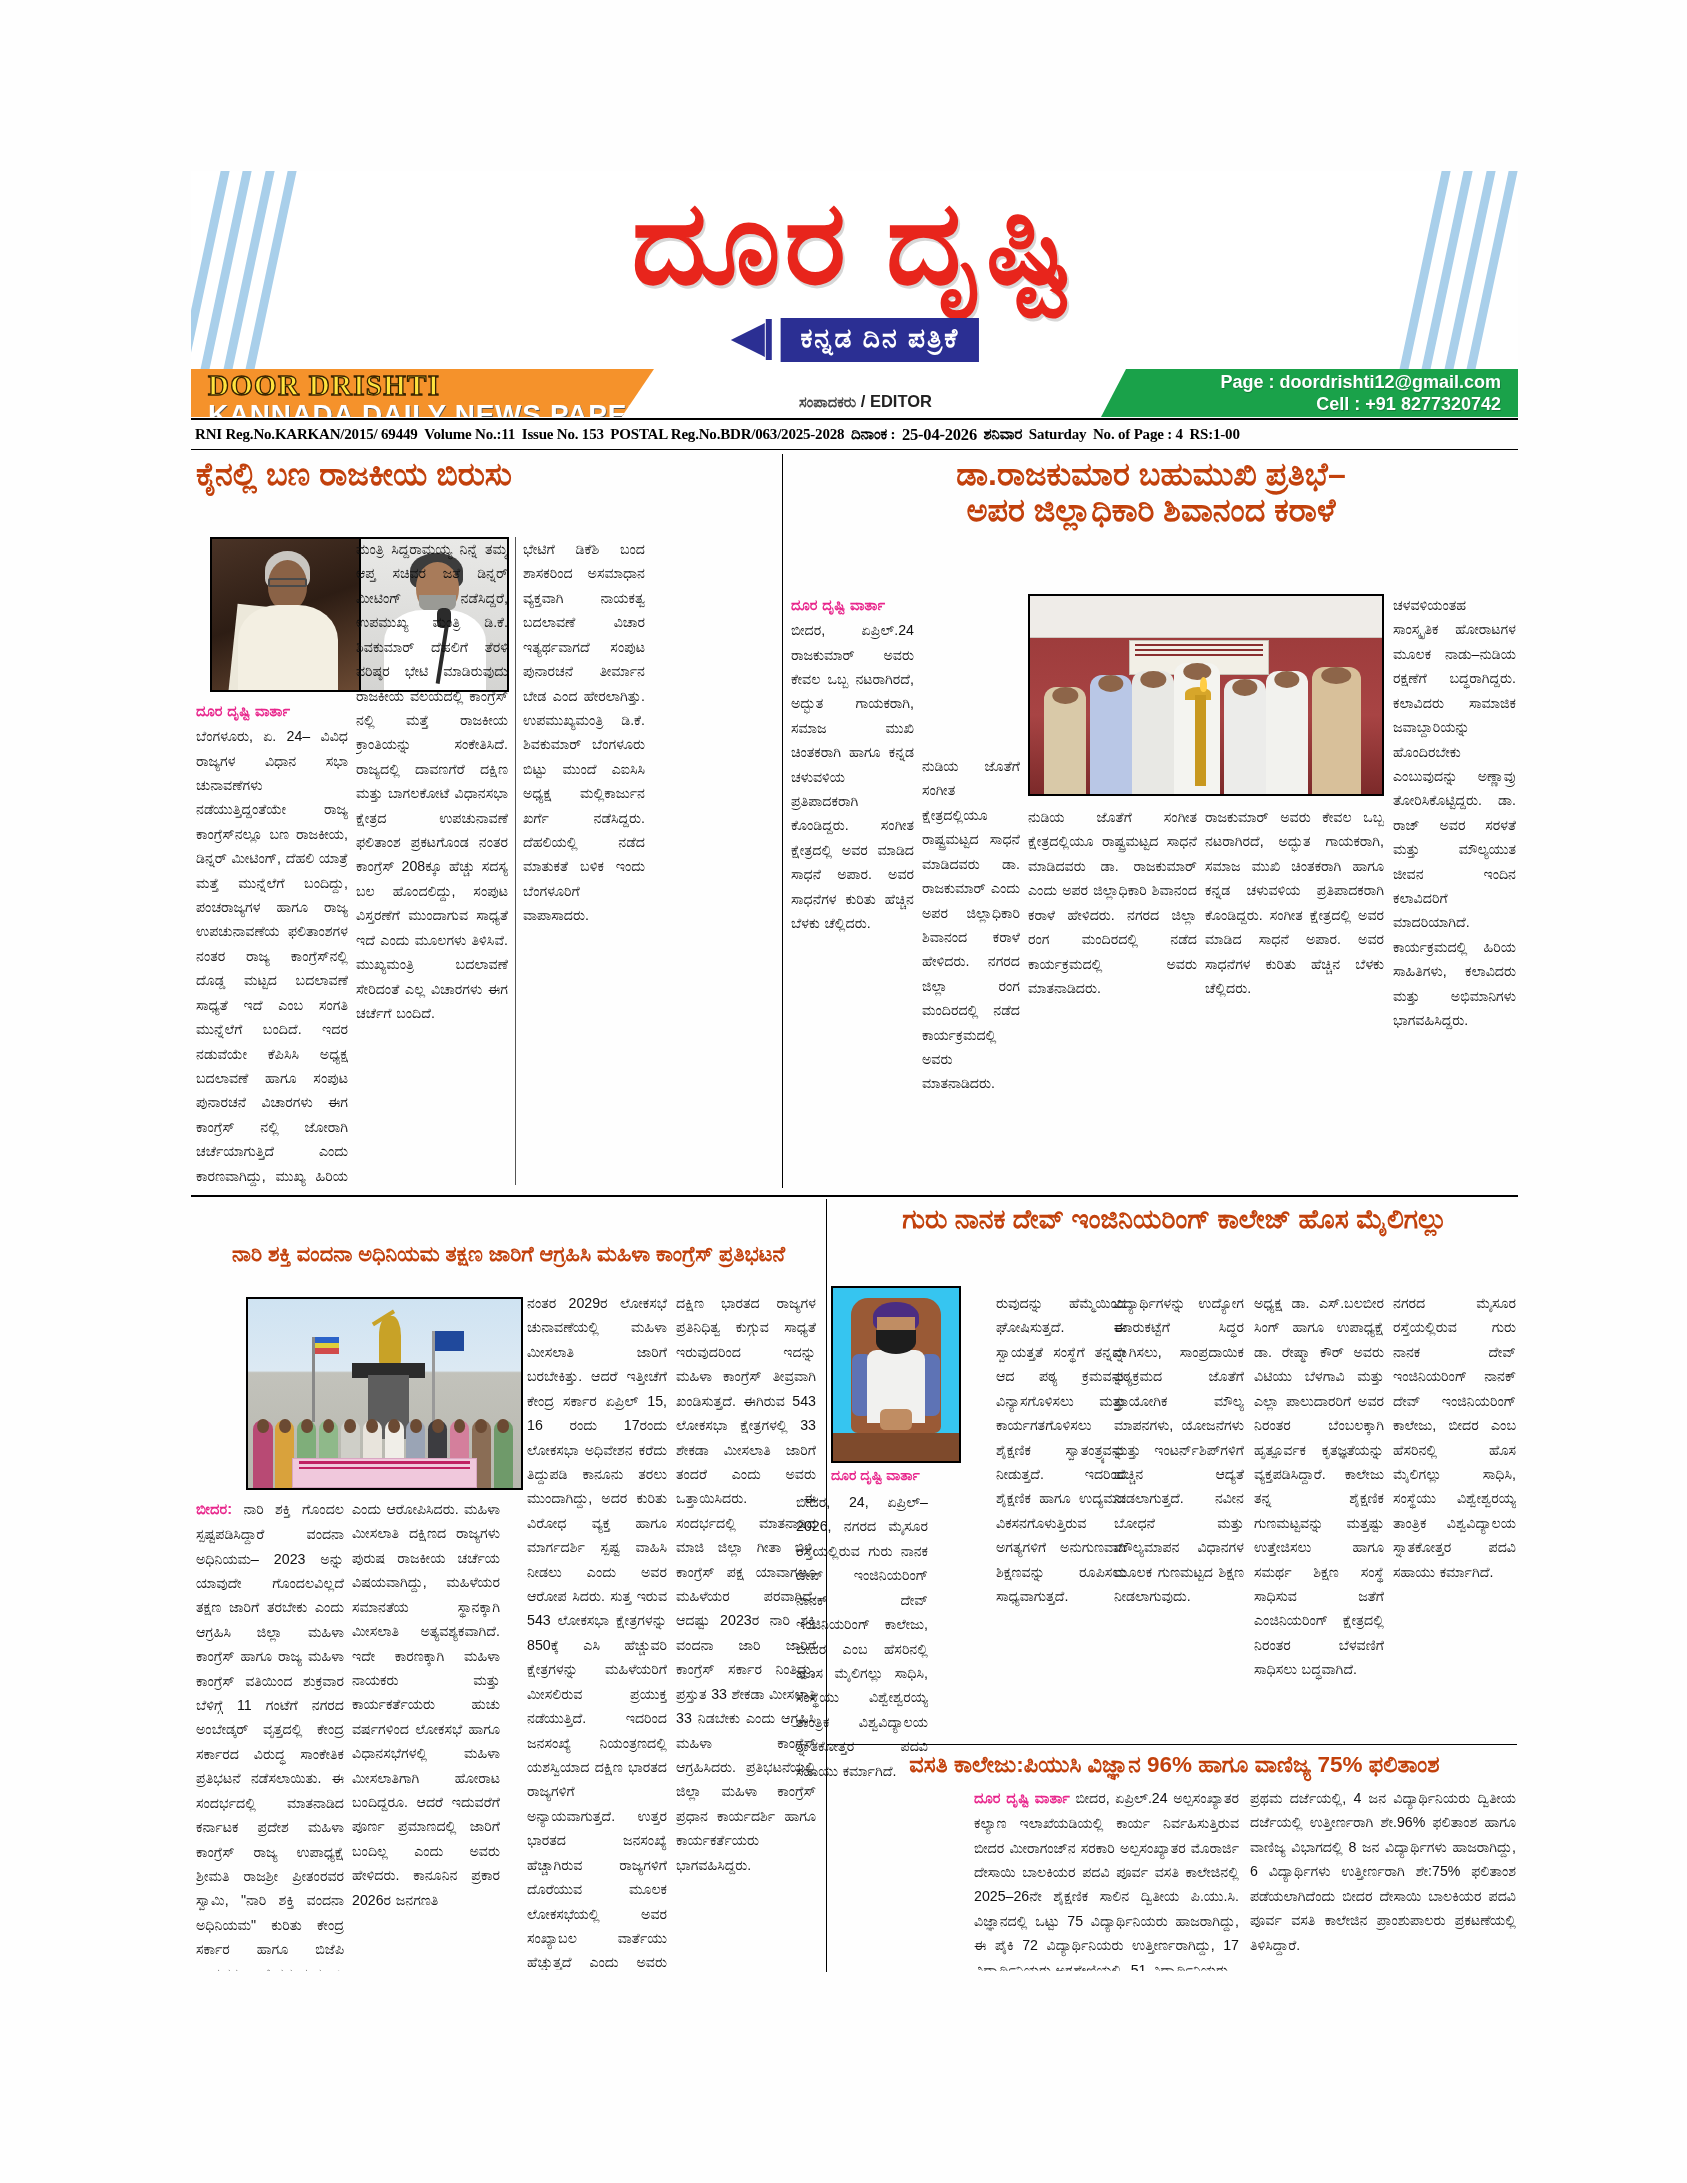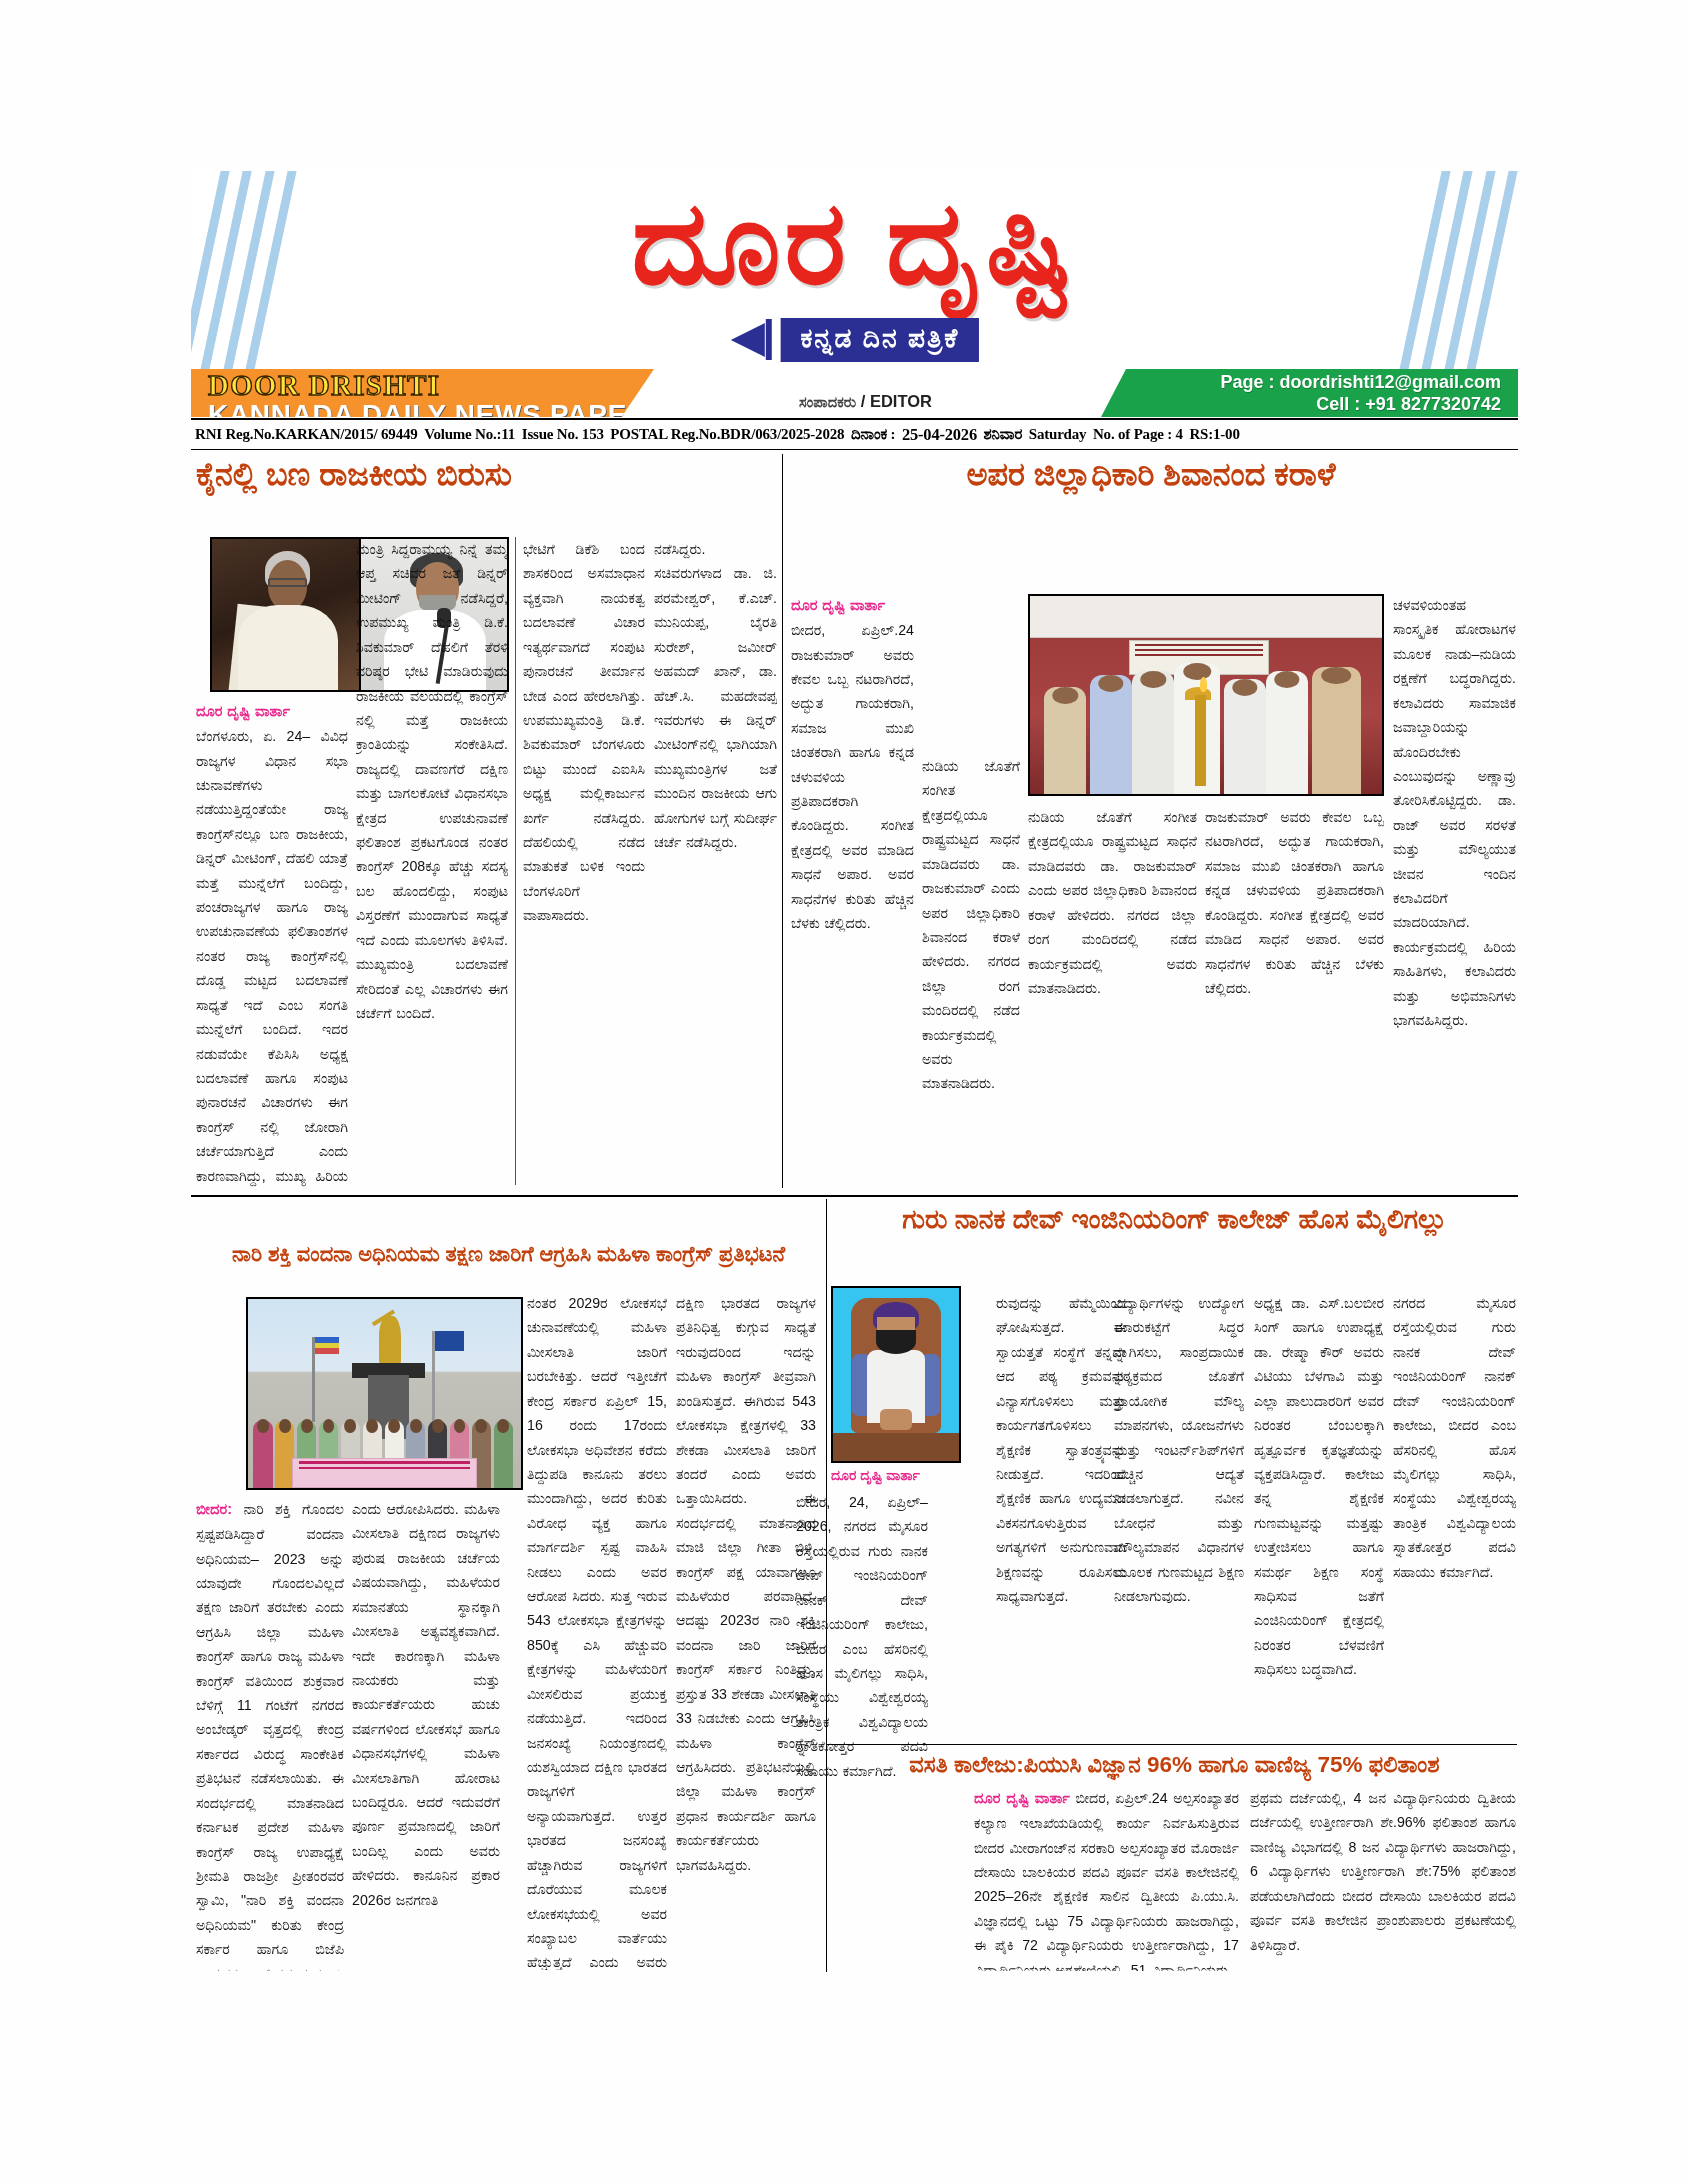--- a/index.html
+++ b/index.html
@@ -332,6 +332,7 @@
 
   <div class="hl hl-main-l">ಕೈನಲ್ಲಿ ಬಣ ರಾಜಕೀಯ ಬಿರುಸು</div>
   <div class="hl hl-main-r">
+    <div>ಡಾ.ರಾಜಕುಮಾರ ಬಹುಮುಖಿ ಪ್ರತಿಭೆ–</div>
     <div>ಅಪರ ಜಿಲ್ಲಾಧಿಕಾರಿ ಶಿವಾನಂದ ಕರಾಳೆ</div>
   </div>
 

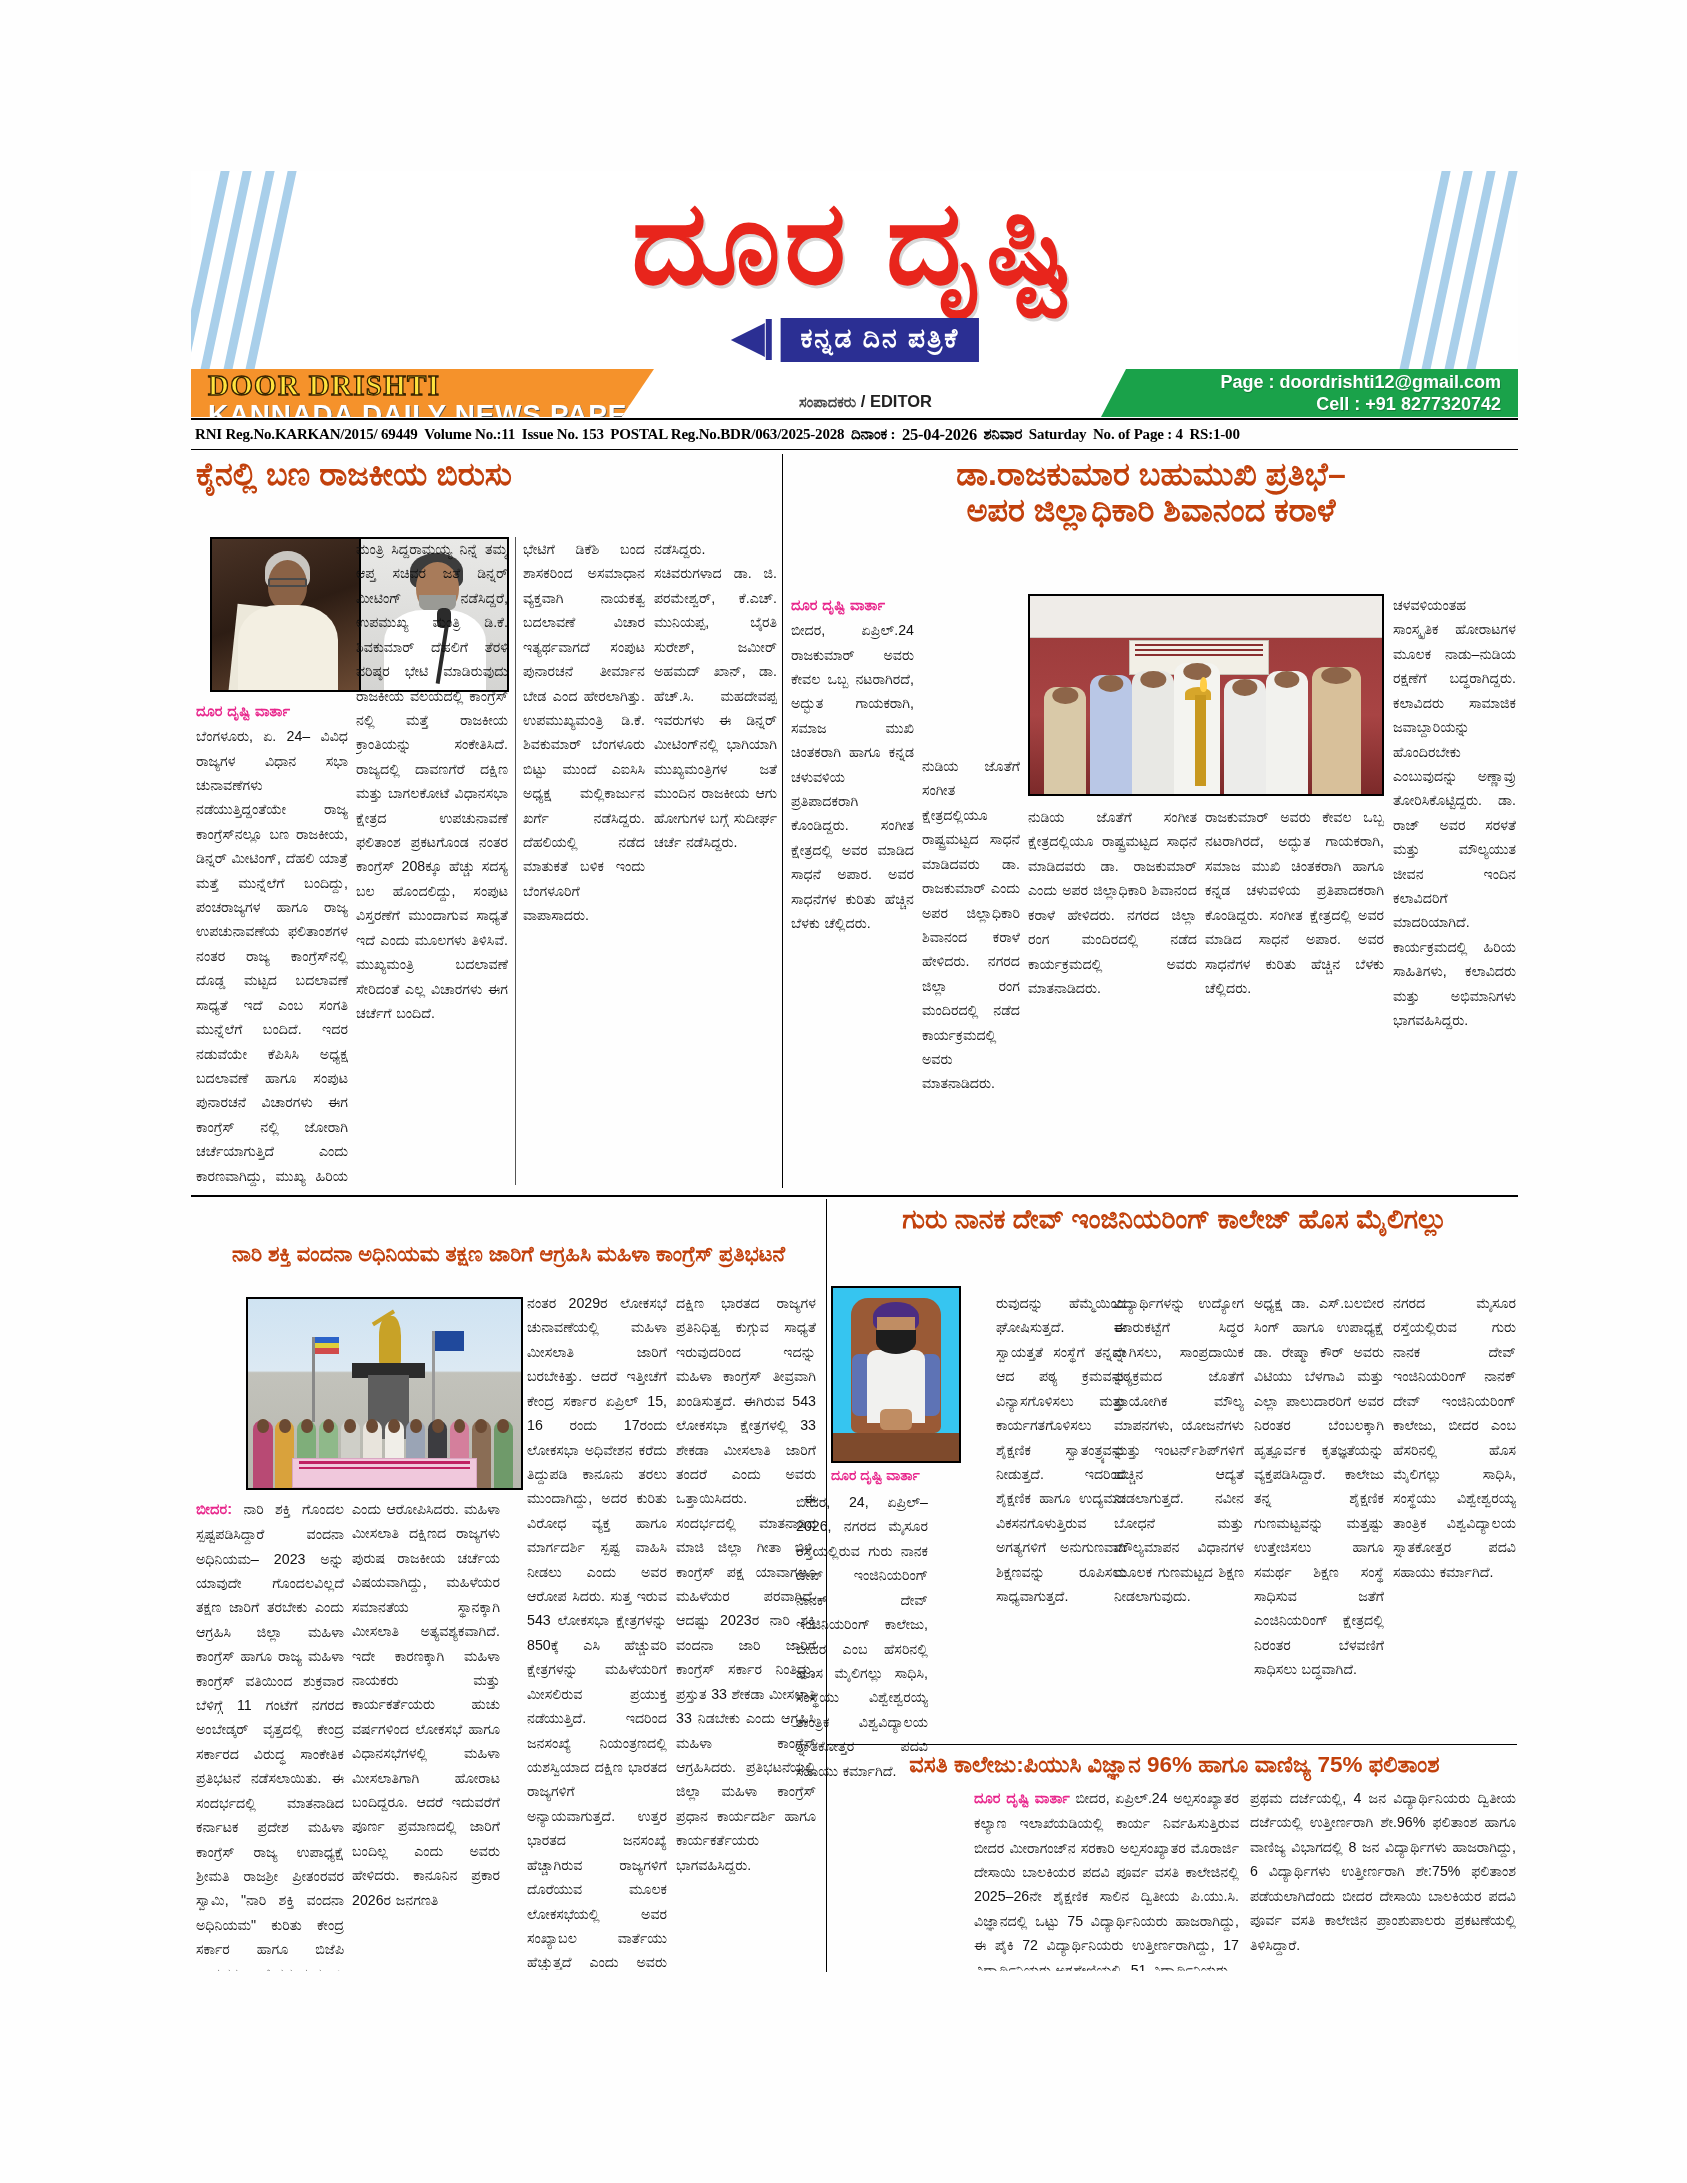--- a/index.html
+++ b/index.html
@@ -369,9 +369,6 @@
   <div class="col" style="left:523px; top:537px; width:122px; height:651px;">
     <span>ಭೇಟಿಗೆ ಡಿಕೆಶಿ ಬಂದ ಶಾಸಕರಿಂದ ಅಸಮಾಧಾನ ವ್ಯಕ್ತವಾಗಿ ನಾಯಕತ್ವ ಬದಲಾವಣೆ ವಿಚಾರ ಇತ್ಯರ್ಥವಾಗದೆ ಸಂಪುಟ ಪುನಾರಚನೆ ತೀರ್ಮಾನ ಬೇಡ ಎಂದ ಹೇರಲಾಗಿತ್ತು. ಉಪಮುಖ್ಯಮಂತ್ರಿ ಡಿ.ಕೆ. ಶಿವಕುಮಾರ್ ಬೆಂಗಳೂರು ಬಿಟ್ಟು ಮುಂದೆ ಎಐಸಿಸಿ ಅಧ್ಯಕ್ಷ ಮಲ್ಲಿಕಾರ್ಜುನ ಖರ್ಗೆ ನಡೆಸಿದ್ದರು. ದೆಹಲಿಯಲ್ಲಿ ನಡೆದ ಮಾತುಕತೆ ಬಳಿಕ ಇಂದು ಬೆಂಗಳೂರಿಗೆ ವಾಪಾಸಾದರು.</span>
   </div>
-  <div class="col" style="left:654px; top:537px; width:123px; height:651px;">
-    <span>ನಡೆಸಿದ್ದರು. ಸಚಿವರುಗಳಾದ ಡಾ. ಜಿ. ಪರಮೇಶ್ವರ್, ಕೆ.ಎಚ್. ಮುನಿಯಪ್ಪ, ಬೈರತಿ ಸುರೇಶ್, ಜಮೀರ್ ಅಹಮದ್ ಖಾನ್, ಡಾ. ಹೆಚ್.ಸಿ. ಮಹದೇವಪ್ಪ ಇವರುಗಳು ಈ ಡಿನ್ನರ್ ಮೀಟಿಂಗ್‌ನಲ್ಲಿ ಭಾಗಿಯಾಗಿ ಮುಖ್ಯಮಂತ್ರಿಗಳ ಜತೆ ಮುಂದಿನ ರಾಜಕೀಯ ಆಗು ಹೋಗುಗಳ ಬಗ್ಗೆ ಸುದೀರ್ಘ ಚರ್ಚೆ ನಡೆಸಿದ್ದರು.</span>
-  </div>
 
   <div class="col" style="left:791px; top:593px; width:123px; height:595px;">
     <span class="byline">ದೂರ ದೃಷ್ಟಿ ವಾರ್ತಾ</span><br>

